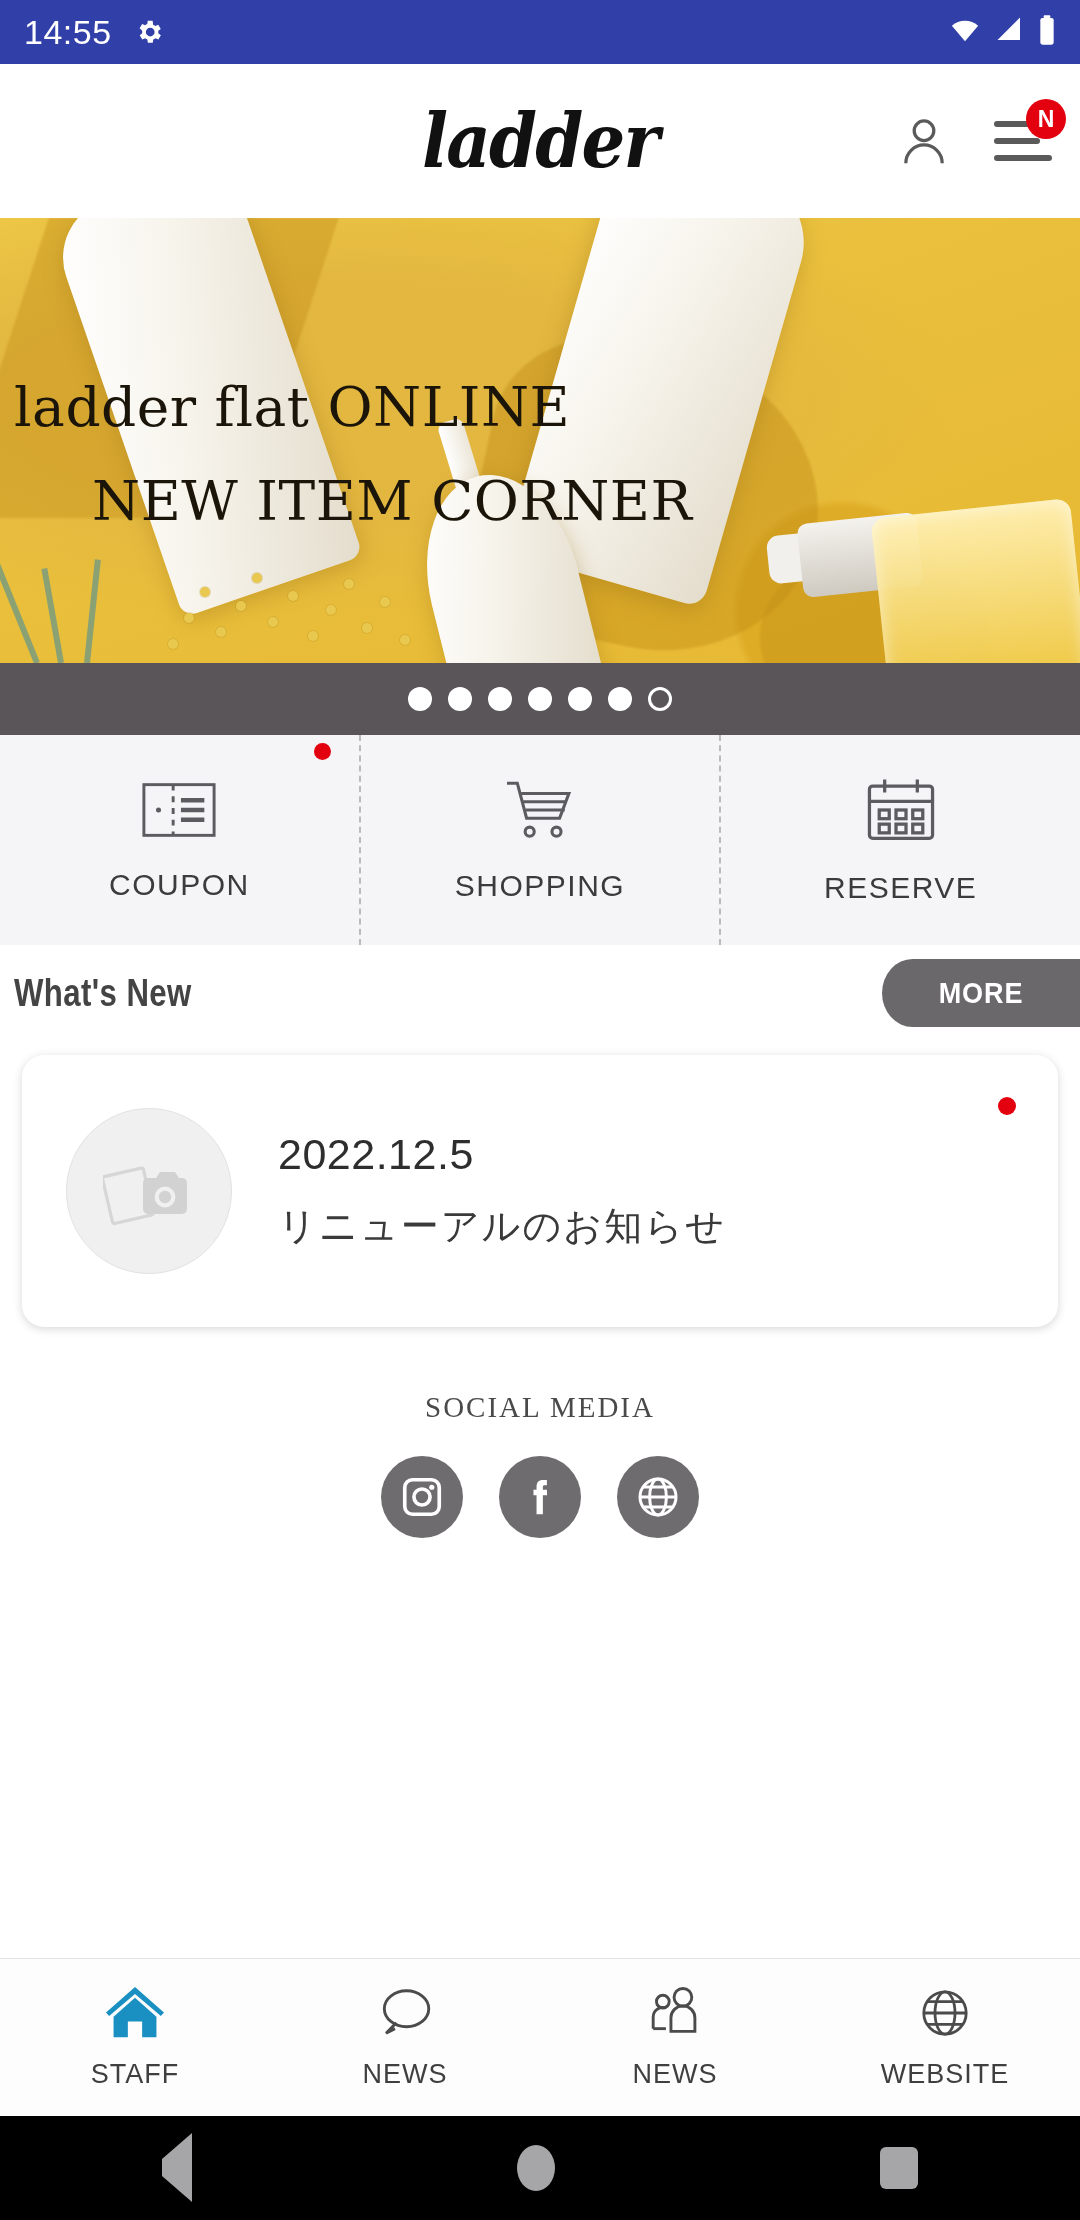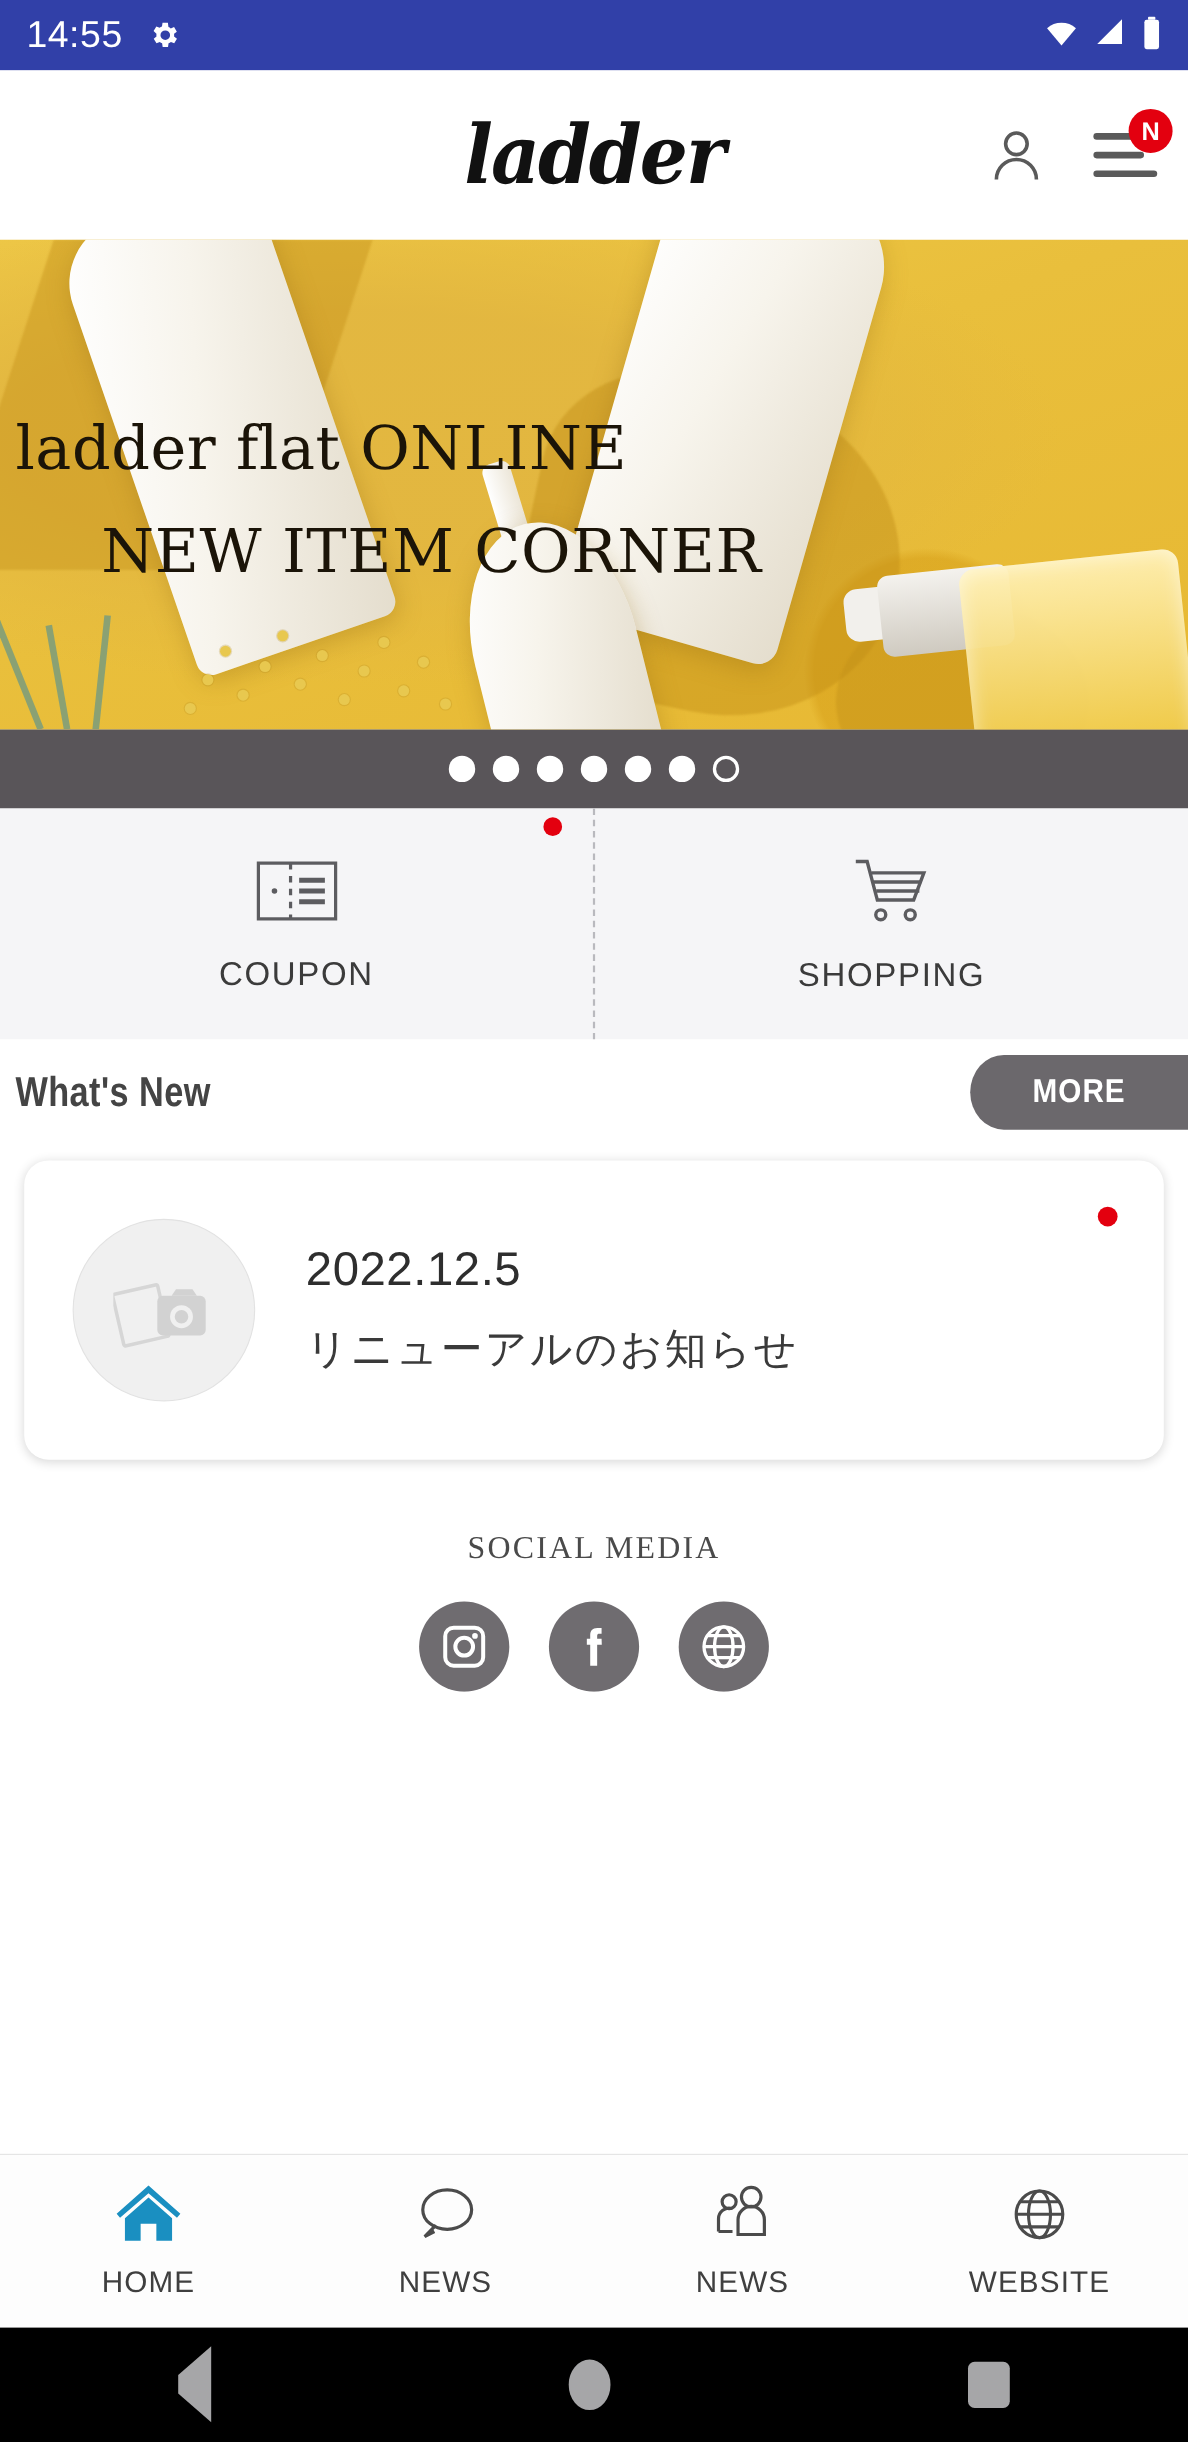--- a/index.html
+++ b/index.html
@@ -424,6 +424,22 @@
       </span>
       <span class="quick-label">SHOPPING</span>
     </div>
+    <div class="quick-cell">
+      <span>
+        <svg width="74" height="70" viewBox="0 0 34 32" fill="none" stroke="#5c5c60" stroke-width="1.5">
+          <rect x="2.5" y="5" width="29" height="24" rx="1.5"></rect>
+          <path d="M2.5 12h29"></path>
+          <path d="M9.5 2v6M24.5 2v6"></path>
+          <rect x="7" y="16" width="4.6" height="4" fill="none"></rect>
+          <rect x="14.7" y="16" width="4.6" height="4"></rect>
+          <rect x="22.4" y="16" width="4.6" height="4"></rect>
+          <rect x="7" y="22.5" width="4.6" height="4"></rect>
+          <rect x="14.7" y="22.5" width="4.6" height="4"></rect>
+          <rect x="22.4" y="22.5" width="4.6" height="4"></rect>
+        </svg>
+      </span>
+      <span class="quick-label">RESERVE</span>
+    </div>
   </div>
 
   <div class="section-head">

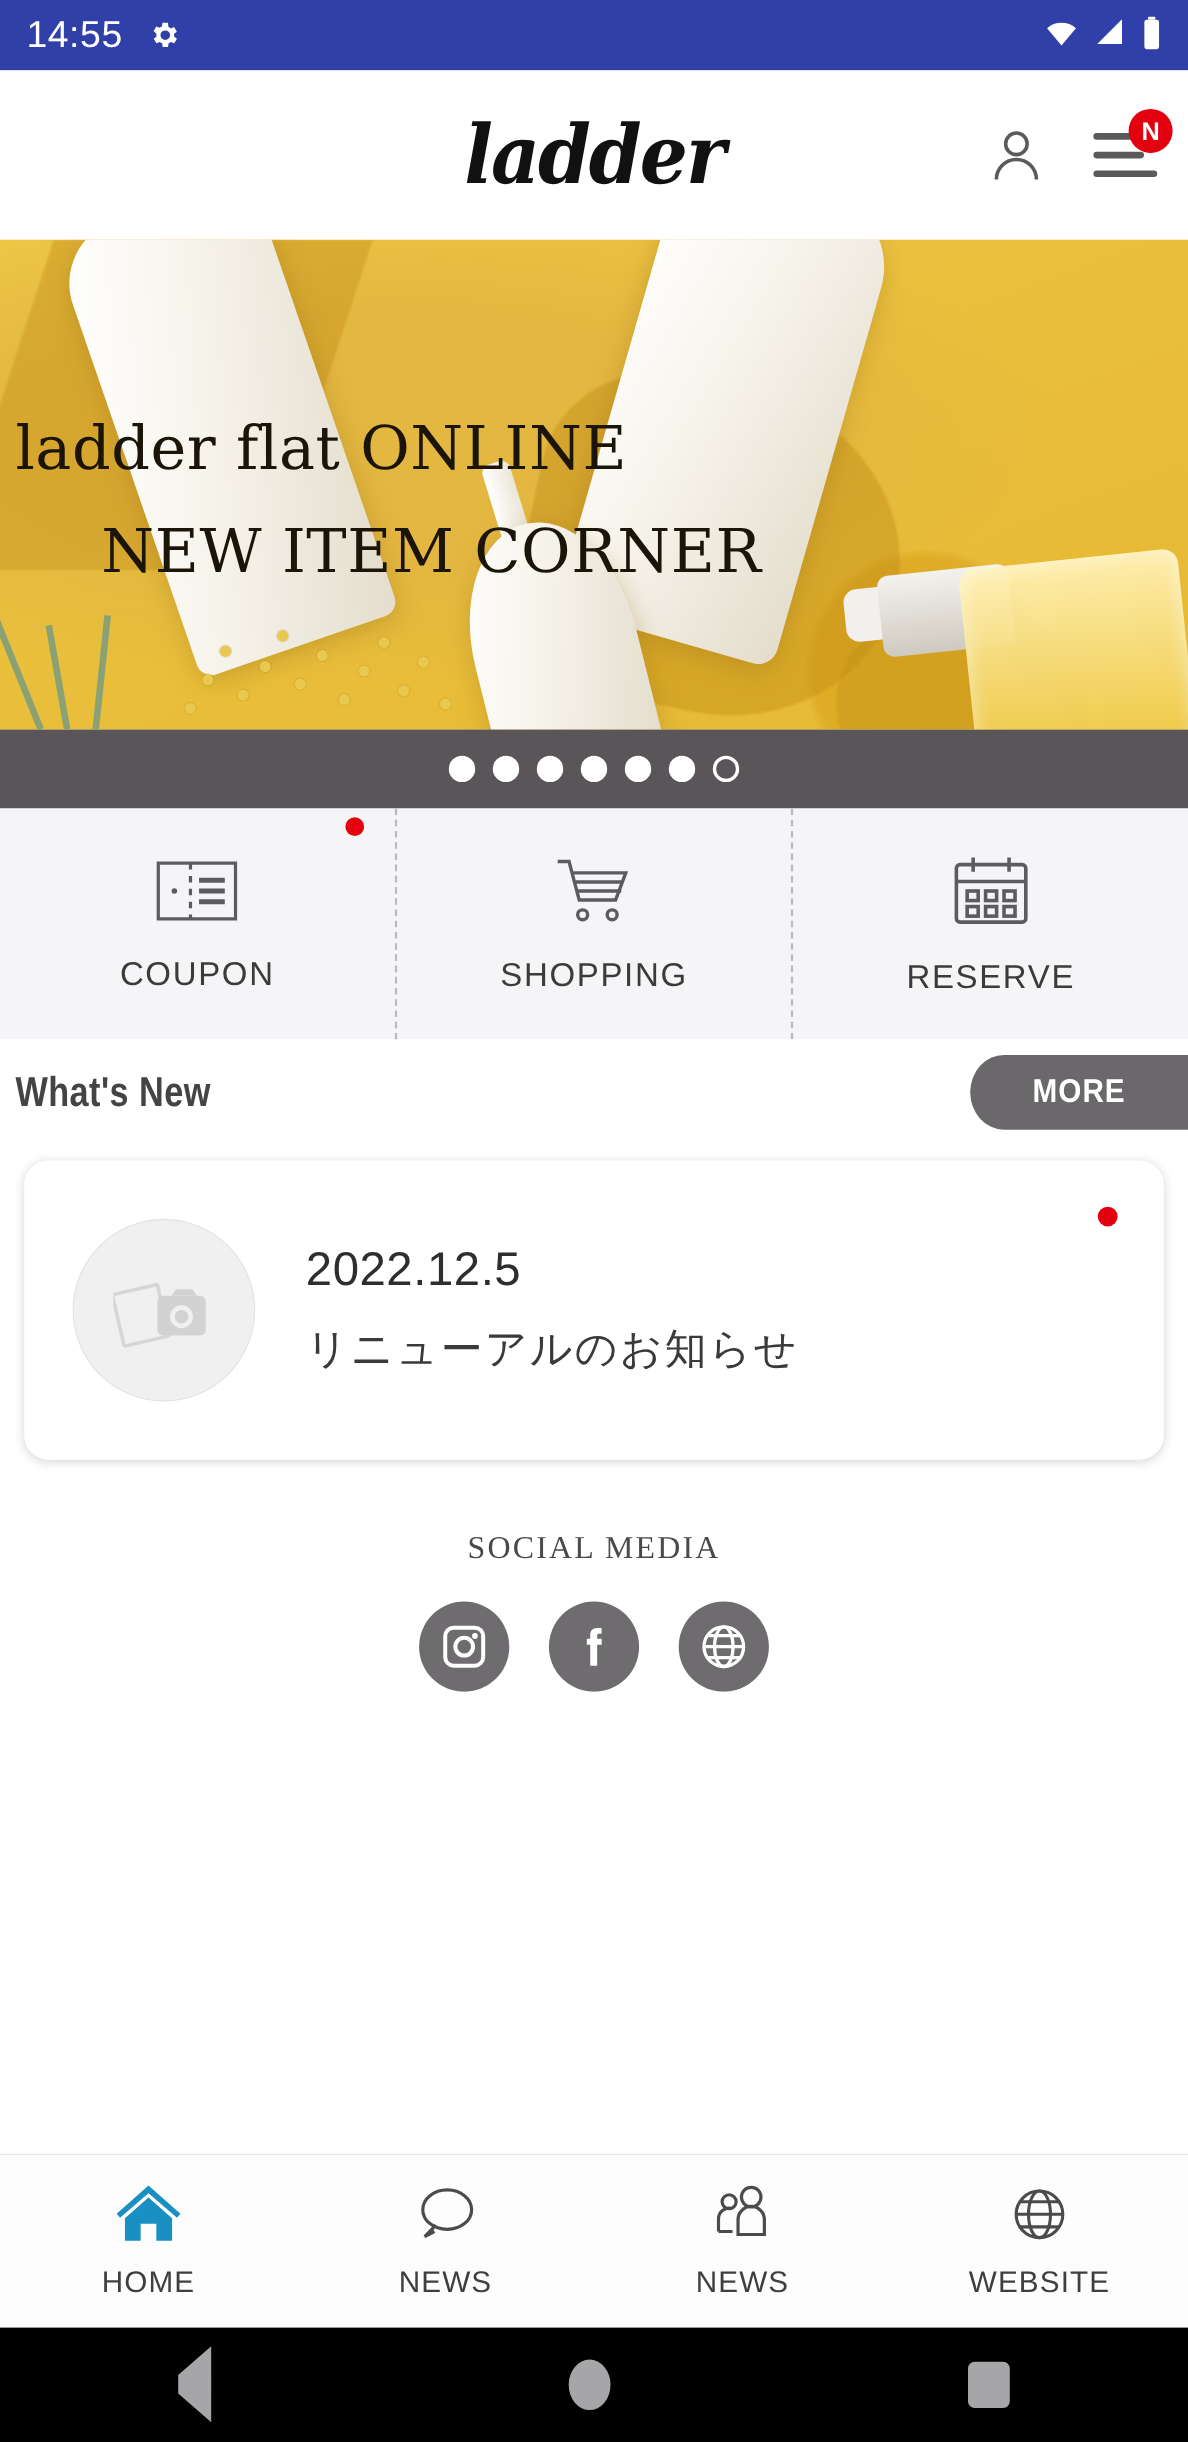--- a/index.html
+++ b/index.html
@@ -501,7 +501,7 @@
           <path d="M16 6.6 4.9 16.4V27h7.4v-8.1h7.4V27h7.4V16.4z"></path>
         </svg>
       </span>
-      <span class="tab-label">HOME</span>
+      <span class="tab-label">STAFF</span>
     </div>
     <div class="tab">
       <span>

